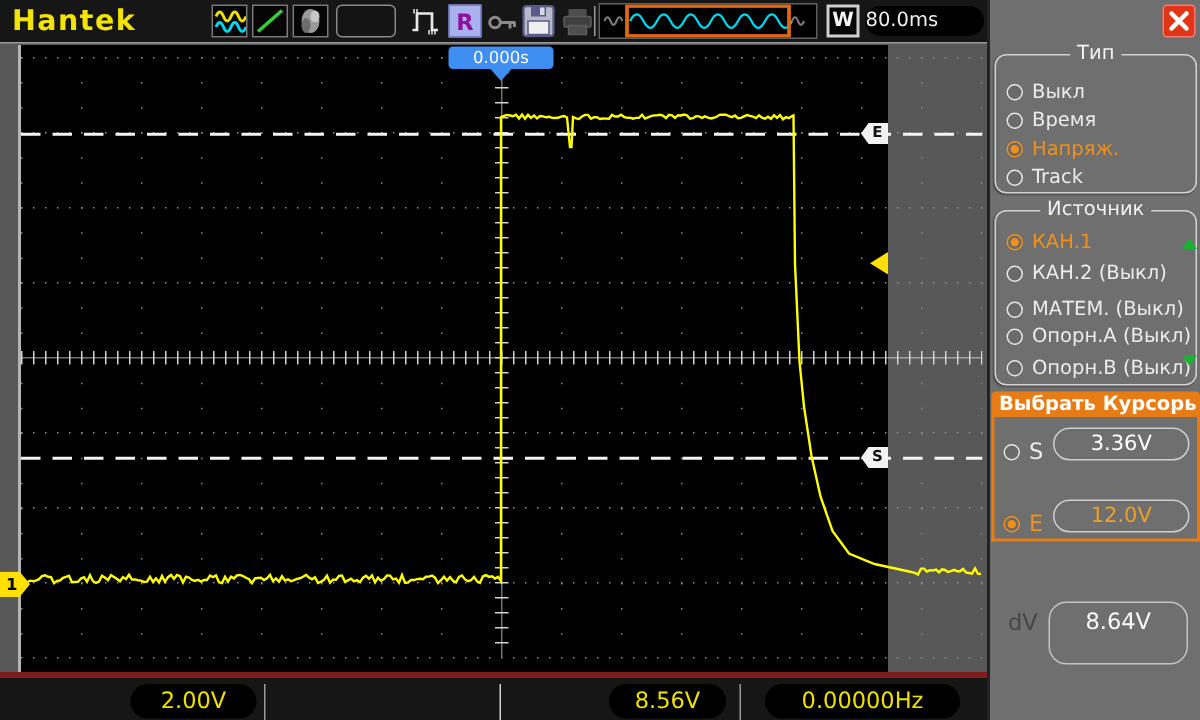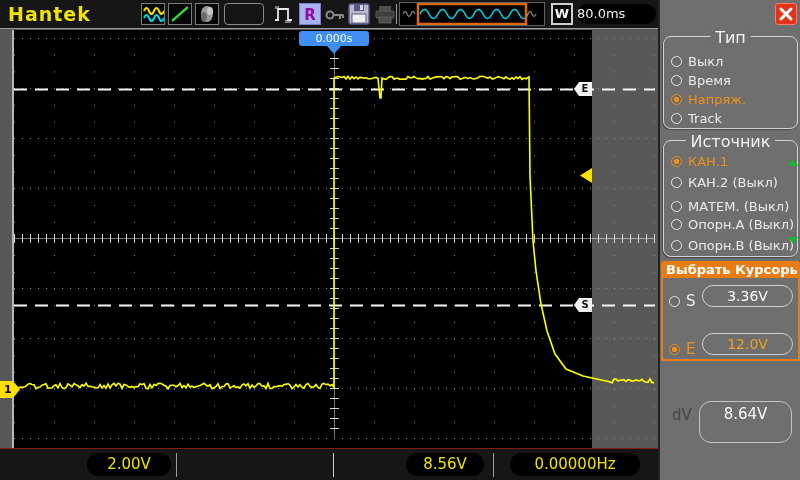--- a/index.html
+++ b/index.html
@@ -43,7 +43,7 @@
   .sb-title { position:absolute; left:15px; top:4px; font-size:17px; color:#fff; }
   .close-btn { position:absolute; right:3px; top:3px; width:22px; height:22px; background:#e23517; border-radius:3px; border:1px solid #f77; }
   .fieldset { position:absolute; left:3px; width:135px; border:1px solid #d2d2d2; border-radius:8px; box-shadow:-1px 1px 1px rgba(0,0,0,.35); }
-  .legend { position:absolute; top:-9px; left:50%; transform:translateX(-50%); background:#6f6f6f; padding:0 5px; font-size:16px; color:#f2f2f2; white-space:nowrap; }
+  .legend { position:absolute; top:-9px; left:50%; transform:translateX(-50%); background:#6f6f6f; padding:0 5px; font-size:13px; color:#f2f2f2; white-space:nowrap; }
   .opt { position:absolute; left:7px; height:18px; display:flex; align-items:center; gap:6px; white-space:nowrap; cursor:default; }
   .radio { width:11px; height:11px; border:1px solid #e6e6e6; border-radius:50%; background:#6a6a6a; flex:none; }
   .opt span.lbl { font-size:13px; color:#ebebeb; }

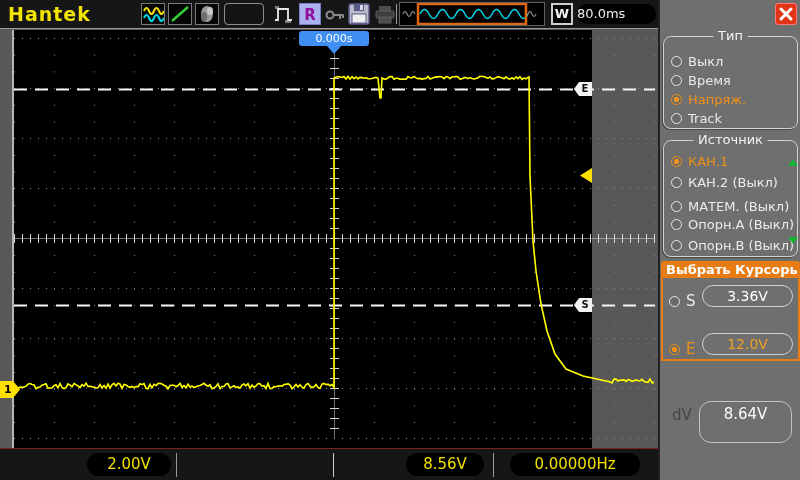--- a/index.html
+++ b/index.html
@@ -60,7 +60,7 @@
   .dv-box { position:absolute; left:39px; top:401px; width:93px; height:42px; border:1px solid #c4c4c4; border-radius:12px; color:#fafafa; font-size:15px; text-align:center; line-height:24px; }
 
   
-  .bottombar { position:absolute; left:0; top:448px; width:658px; height:32px; background:#161616; border-top:1px solid #7f1d1d; }
+  .bottombar { position:absolute; left:0; top:448px; width:658px; height:32px; background:#161616; border-top:4px solid #7f1d1d; }
   .bb-pill { position:absolute; top:4px; height:23px; background:#000; border-radius:12px; color:#f0e000; font-size:15px; text-align:center; }
   .bb-sep { position:absolute; top:4px; width:1px; height:24px; background:#9a9a9a; }
 </style>

